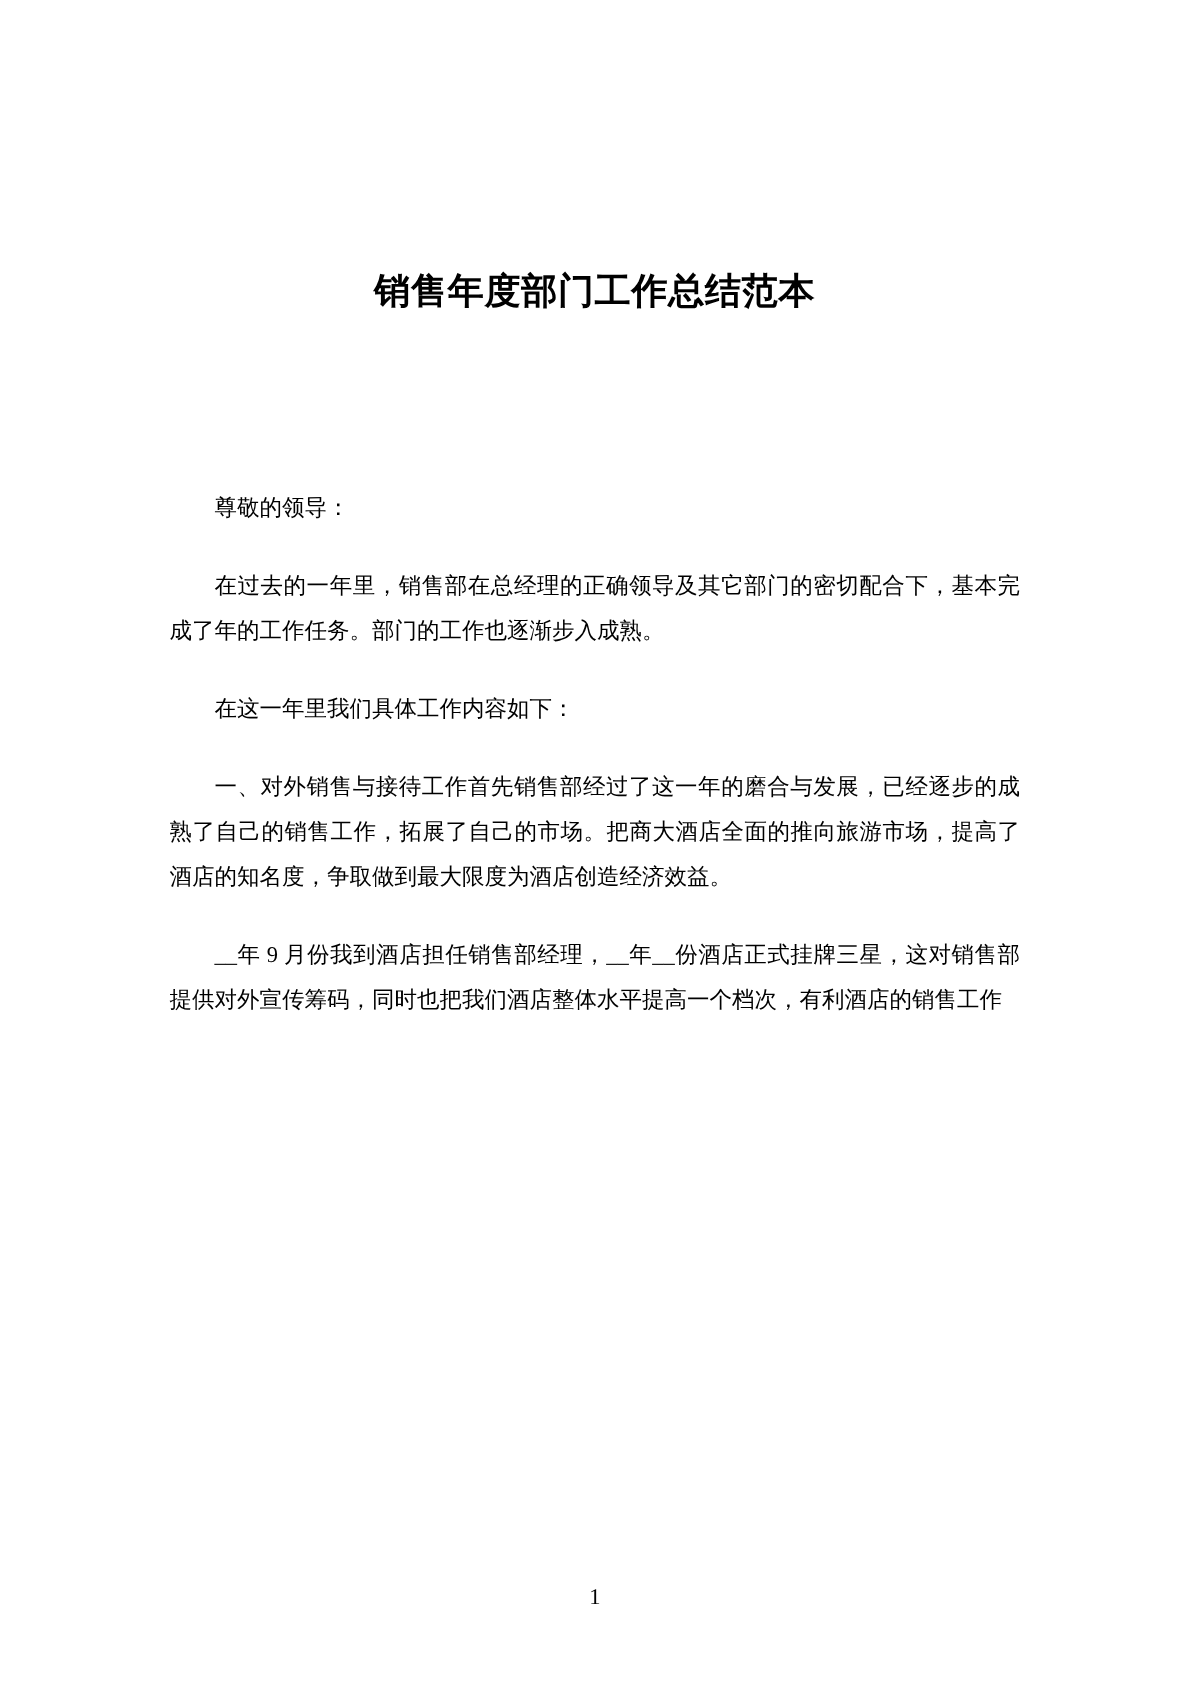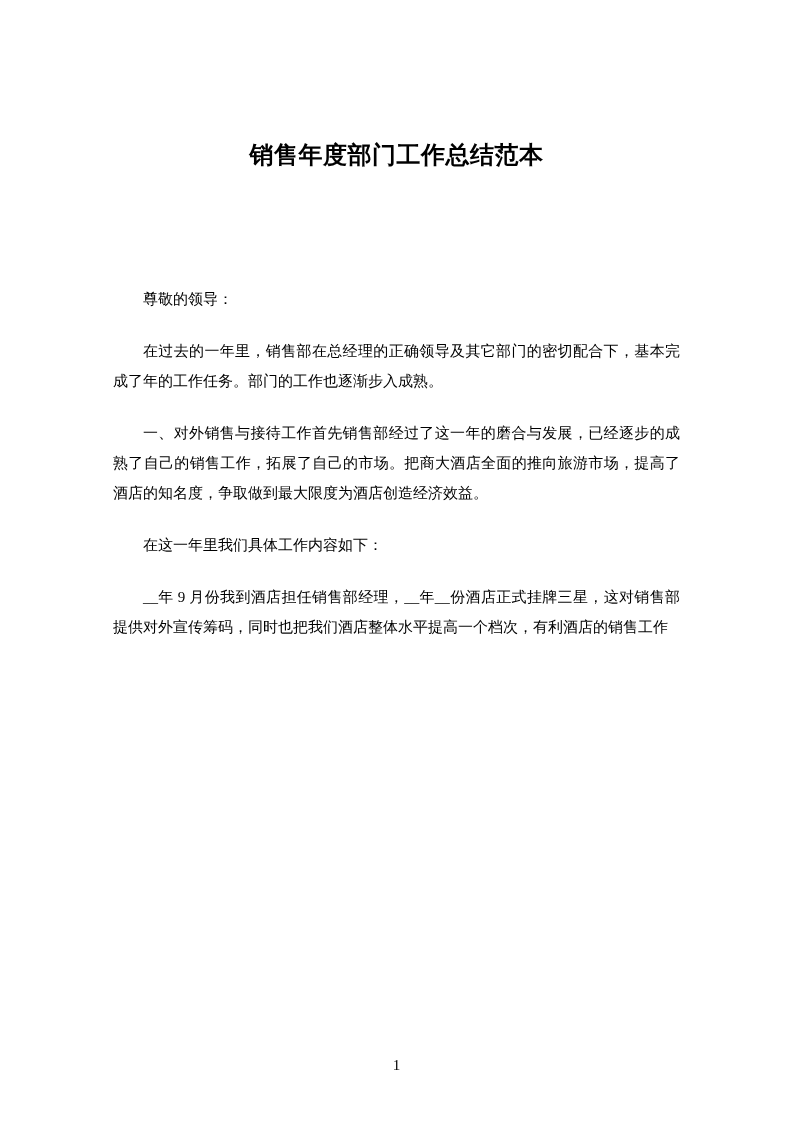--- a/index.html
+++ b/index.html
@@ -18,6 +18,7 @@
   }
   .content {
     padding: 0 113px;
+    margin-top: 40px;
   }
   .doc-title {
     padding-top: 138px;

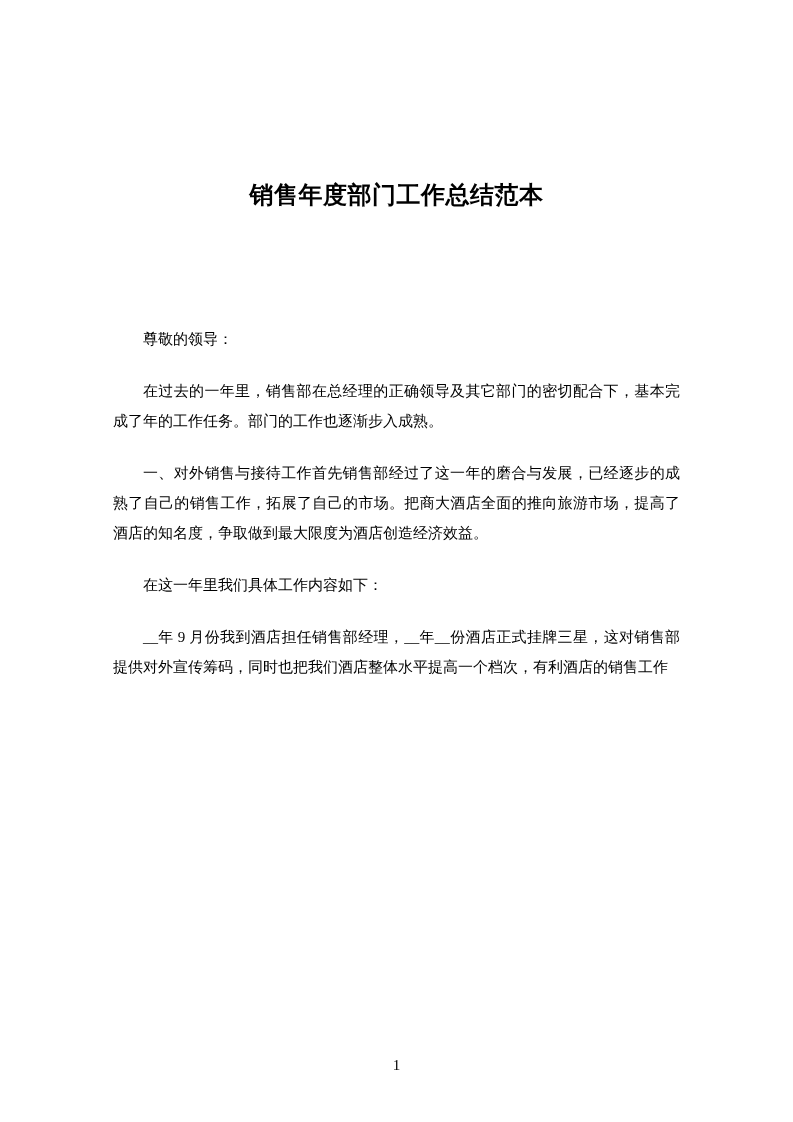--- a/index.html
+++ b/index.html
@@ -62,9 +62,9 @@
 
         <p class="doc-paragraph">在过去的一年里，销售部在总经理的正确领导及其它部门的密切配合下，基本完成了年的工作任务。部门的工作也逐渐步入成熟。</p>
 
+        <p class="doc-paragraph">在这一年里我们具体工作内容如下：</p>
+
         <p class="doc-paragraph">一、对外销售与接待工作首先销售部经过了这一年的磨合与发展，已经逐步的成熟了自己的销售工作，拓展了自己的市场。把商大酒店全面的推向旅游市场，提高了酒店的知名度，争取做到最大限度为酒店创造经济效益。</p>
-
-        <p class="doc-paragraph">在这一年里我们具体工作内容如下：</p>
 
 
 

